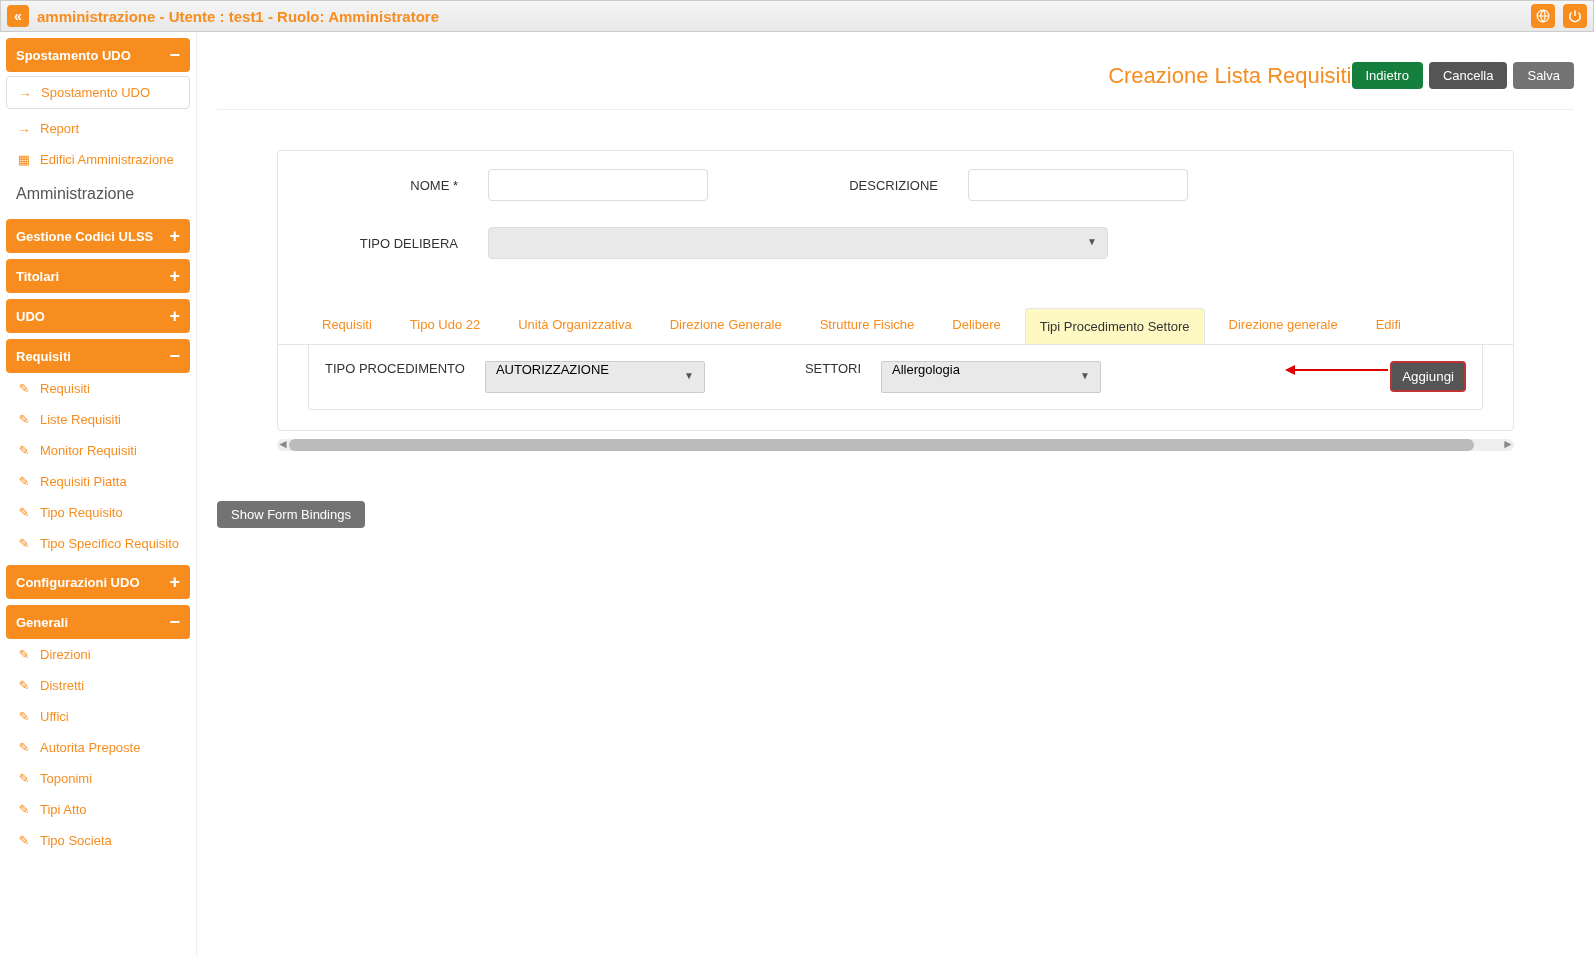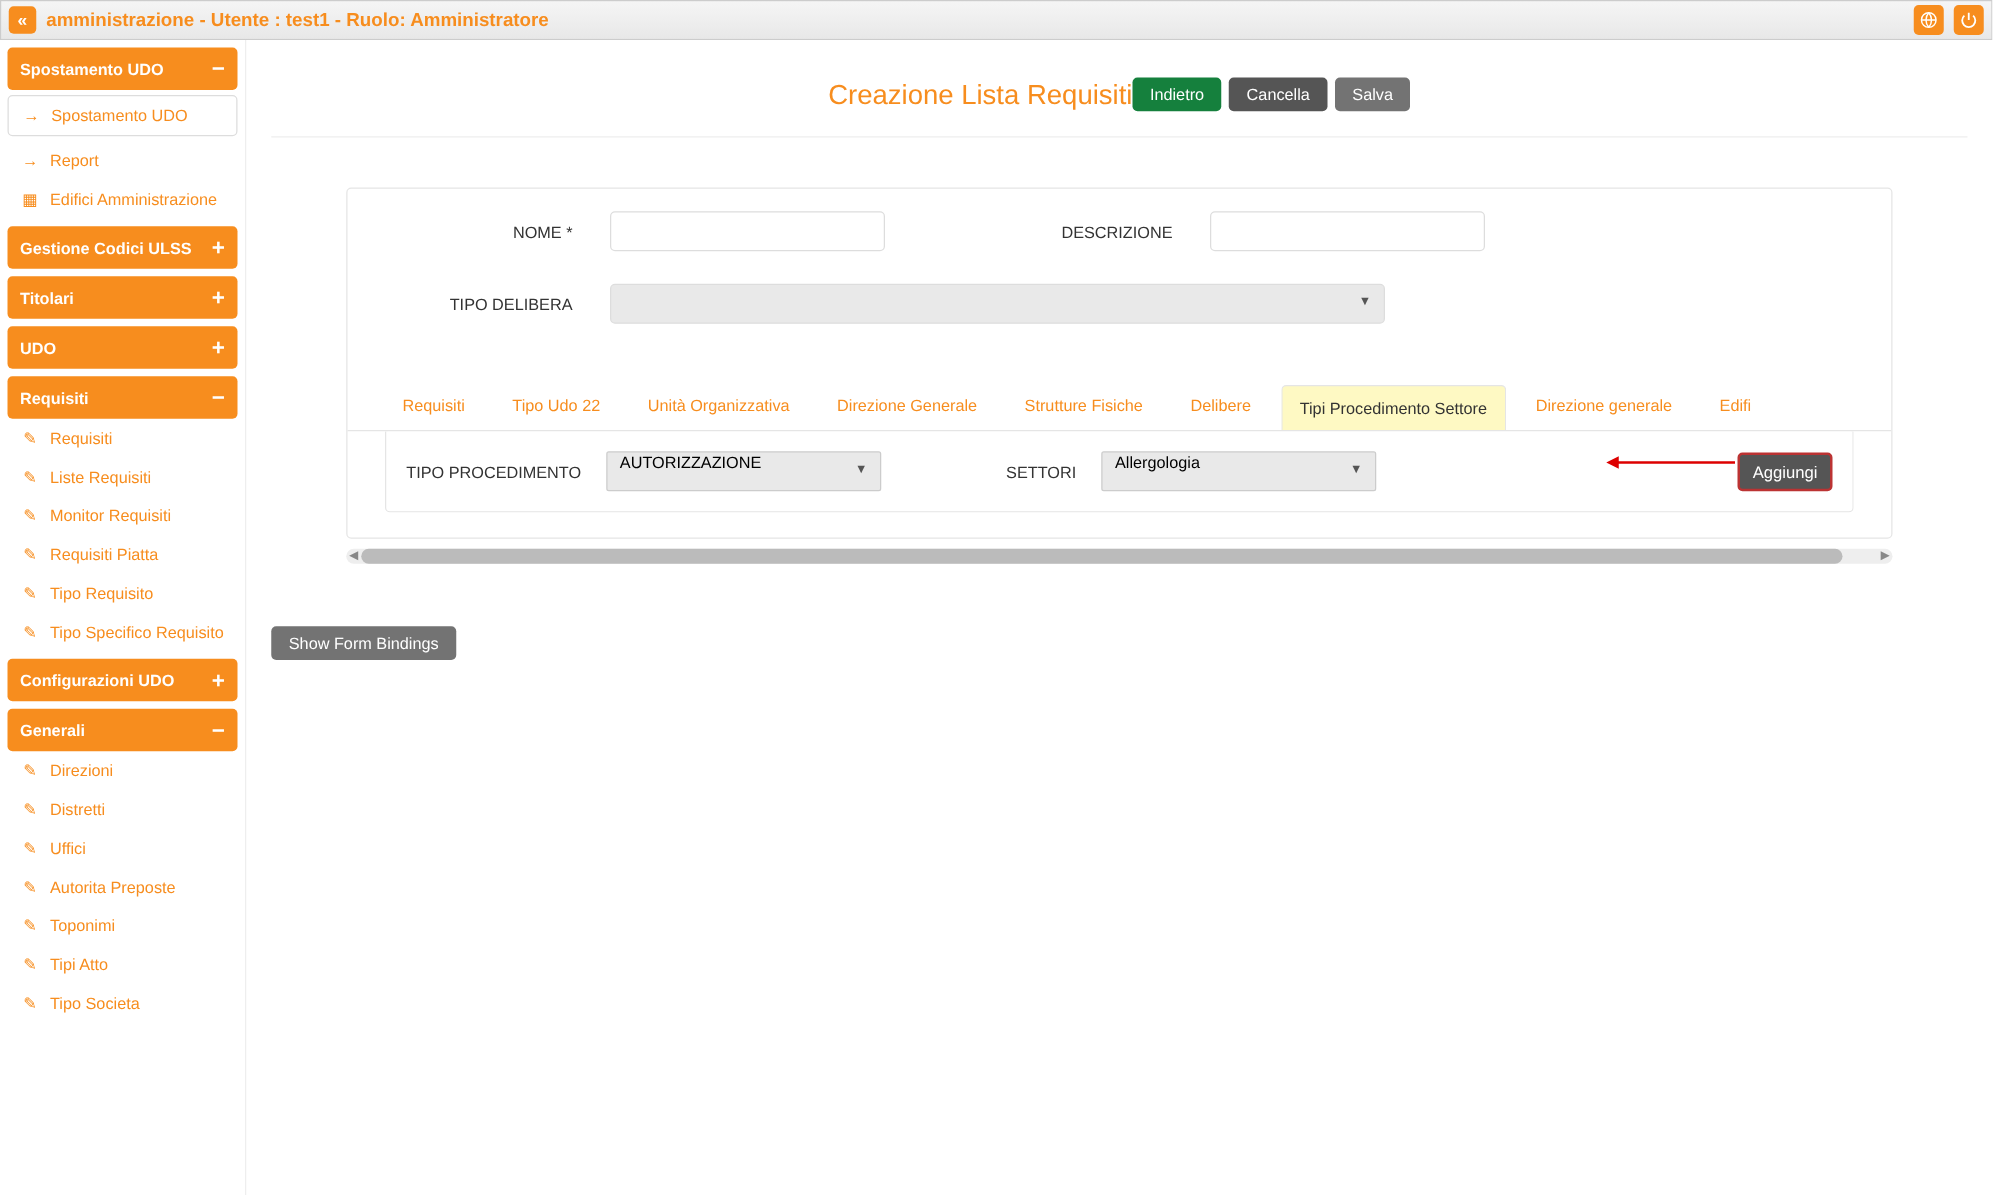--- a/index.html
+++ b/index.html
@@ -25,7 +25,7 @@
     .side-heading { color: #555; font-size: 16px; padding: 10px; font-weight: normal; }
     
     .content { flex: 1; padding: 30px 20px; overflow: auto; }
-    .page-head { display: flex; align-items: center; justify-content: center; border-bottom: 1px solid #eee; padding-bottom: 20px; margin-bottom: 40px; }
+    .page-head { display: flex; align-items: center; justify-content: flex-end; border-bottom: 1px solid #eee; padding-bottom: 20px; margin-bottom: 40px; }
     .page-title { color: #F78D1E; font-size: 22px; font-weight: normal; }
     .btn { padding: 6px 14px; border-radius: 4px; border: none; cursor: pointer; color: #fff; font-size: 13px; }
     .btn-dark { background: #15803d; }

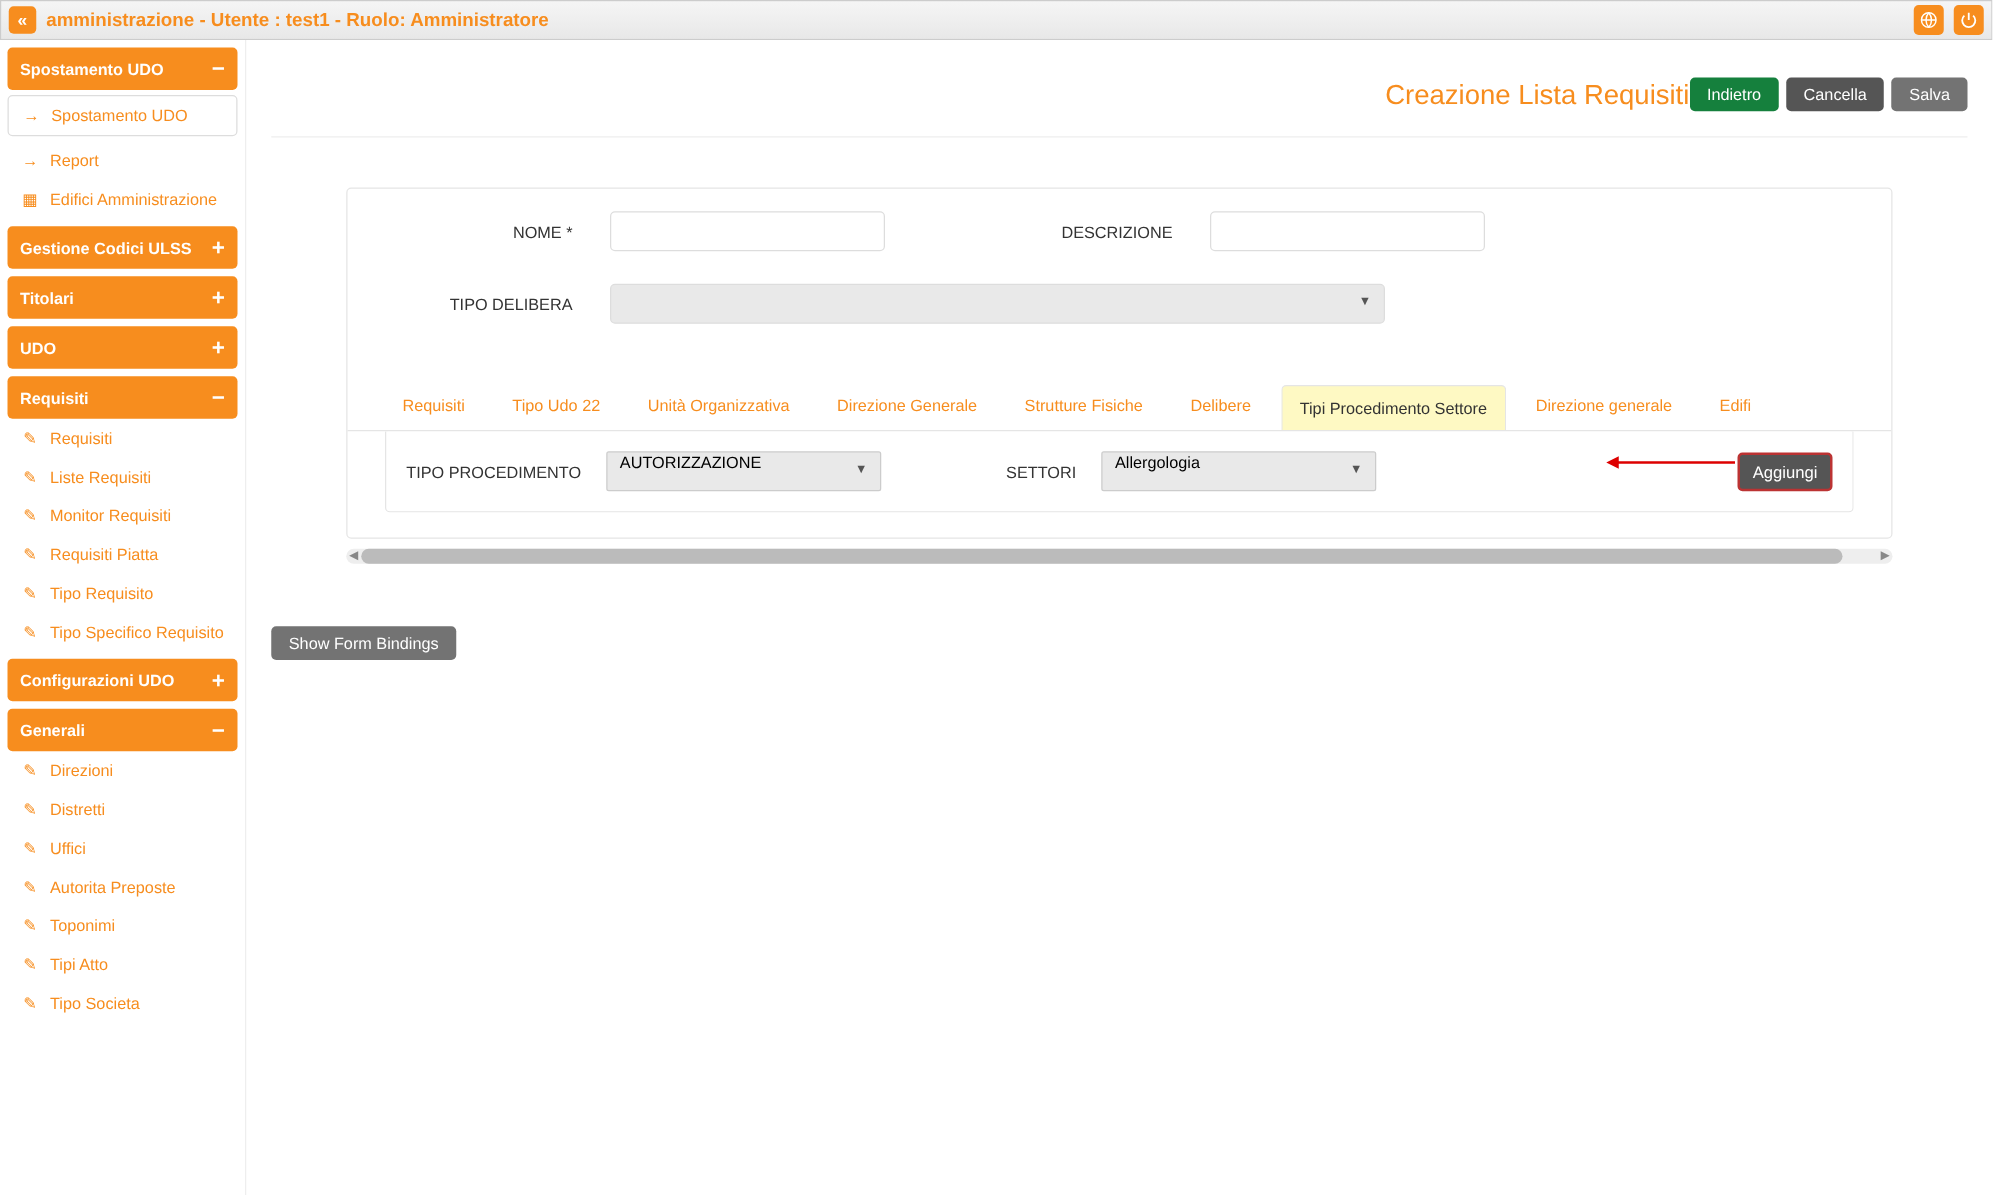--- a/index.html
+++ b/index.html
@@ -101,6 +101,7 @@
       <span>Edifici Amministrazione</span>
     </div>
 
+    <div class="side-heading">Amministrazione</div>
 
     <div class="panel-header">
       <span>Gestione Codici ULSS</span>

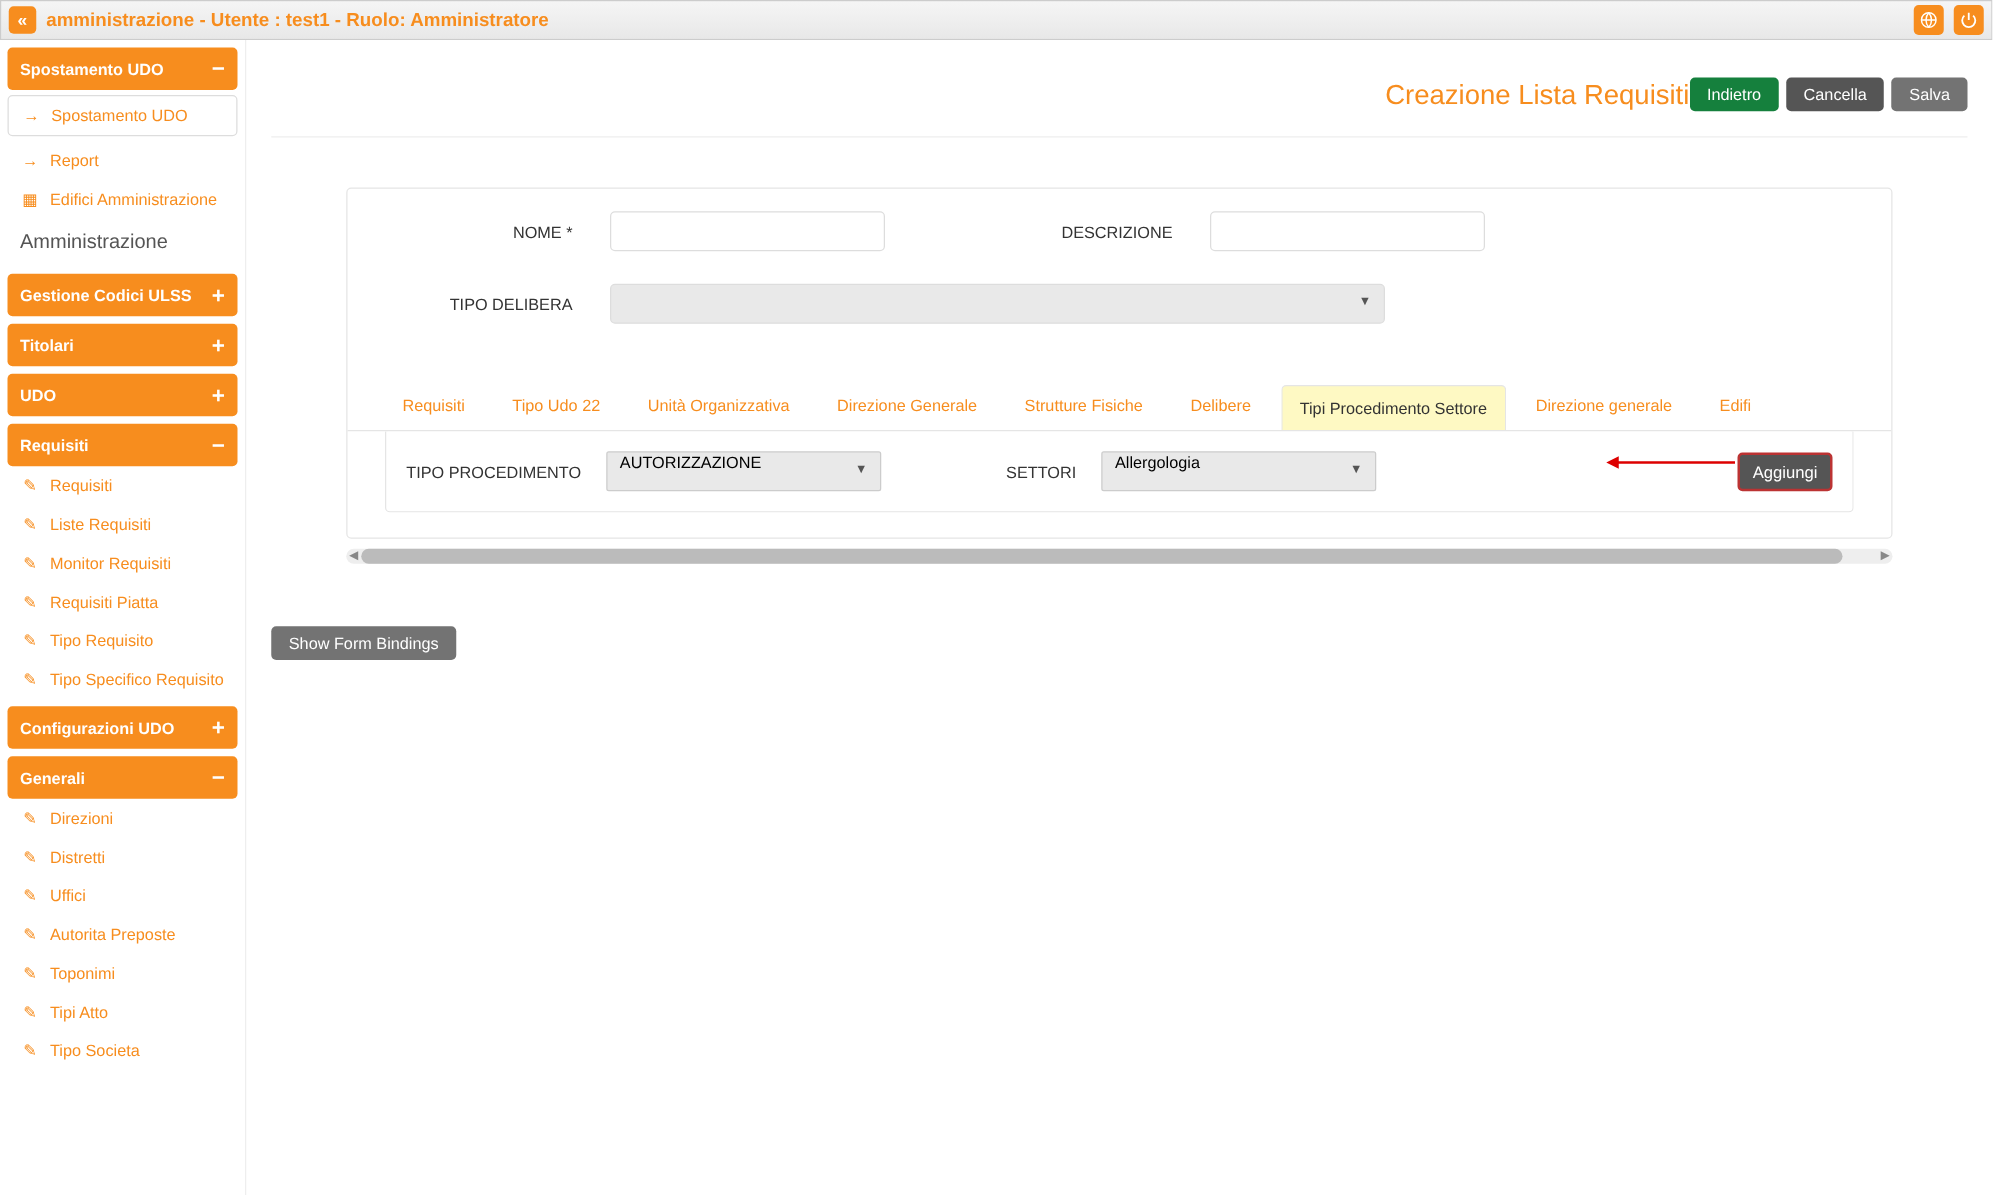--- a/index.html
+++ b/index.html
@@ -45,7 +45,7 @@
     .inner-tab { padding: 10px 14px; color: #F78D1E; cursor: pointer; white-space: nowrap; }
     .inner-tab.active { color: #333; border: 1px solid #e5e5e5; border-bottom-color: #fff; border-radius: 4px 4px 0 0; position: relative; top: 1px; background: #fef9c3; }
     
-    .tab-panel { border: 1px solid #e5e5e5; border-top: none; margin: 0 30px; padding: 16px; border-radius: 0 0 4px 4px; display: flex; align-items: center; gap: 20px; }
+    .tab-panel { border: 1px solid #e5e5e5; border-top: none; margin: 0 30px; padding: 16px; border-radius: 0 0 4px 4px; display: flex; align-items: flex-start; gap: 20px; }
     .tab-panel label { color: #333; font-size: 13px; }
     .tab-panel .sel { height: 32px; border: 1px solid #ccc; background: #e9e9e9; padding: 0 30px 0 10px; width: 220px; position: relative; border-radius: 2px; }
     .tab-panel .sel::after { content: '▼'; position: absolute; right: 10px; top: 8px; font-size: 10px; color: #555; }

